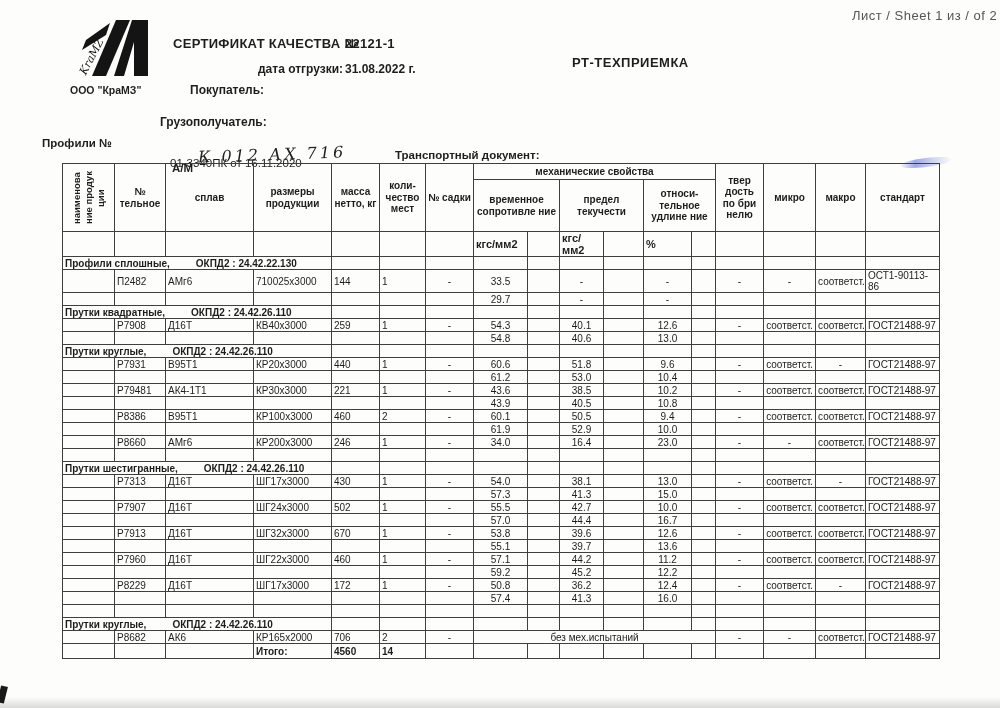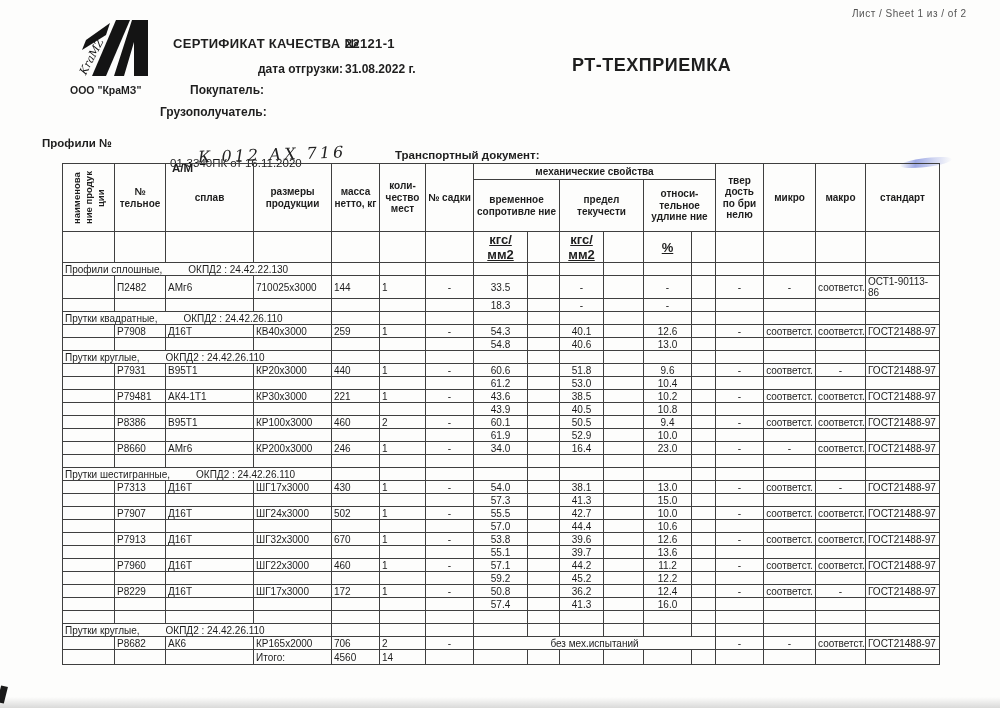--- a/index.html
+++ b/index.html
@@ -9,7 +9,7 @@
   }
   .abs { position:absolute; }
   .b { font-weight:bold; }
-  .sheet-info { font-size:10px; color:#555; letter-spacing:0.5px; }
+  .sheet-info { font-size:13px; color:#555; letter-spacing:0.5px; }
   .title { font-size:13px; font-weight:bold; letter-spacing:0.3px; }
   .hline { font-size:12px; font-weight:bold; }
   .rt { font-size:18px; font-weight:bold; letter-spacing:0.5px; }

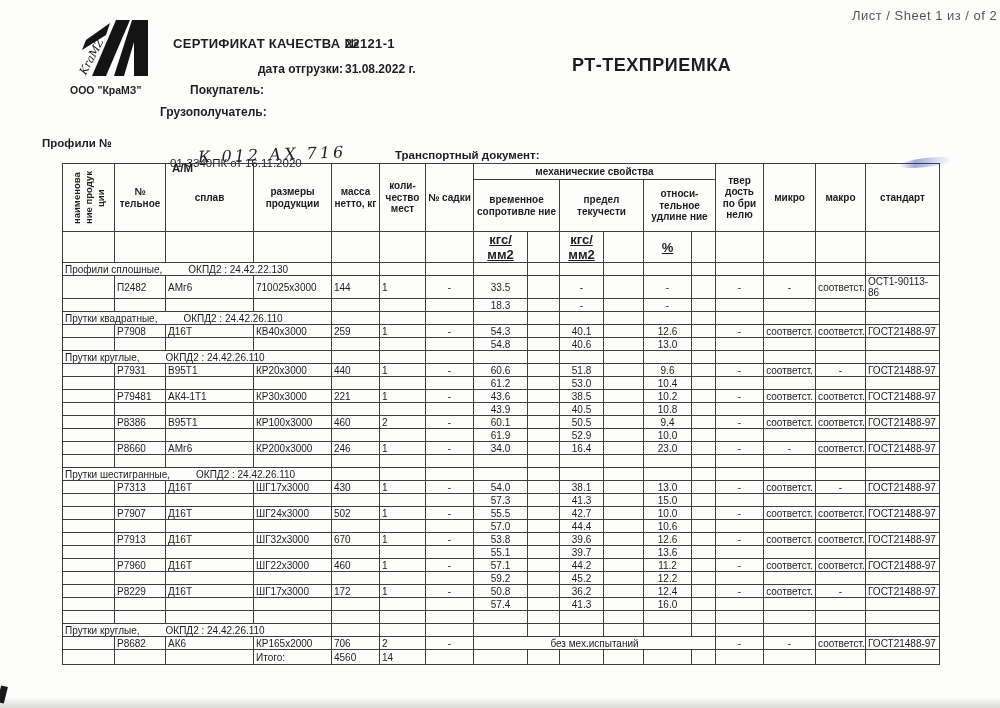--- a/index.html
+++ b/index.html
@@ -12,7 +12,7 @@
   .sheet-info { font-size:13px; color:#555; letter-spacing:0.5px; }
   .title { font-size:13px; font-weight:bold; letter-spacing:0.3px; }
   .hline { font-size:12px; font-weight:bold; }
-  .rt { font-size:18px; font-weight:bold; letter-spacing:0.5px; }
+  .rt { font-size:13px; font-weight:bold; letter-spacing:0.5px; }
   .contract { font-size:11.5px; }
   .handwrite {
     font-family:"DejaVu Serif", serif; font-style:italic; font-size:16px;

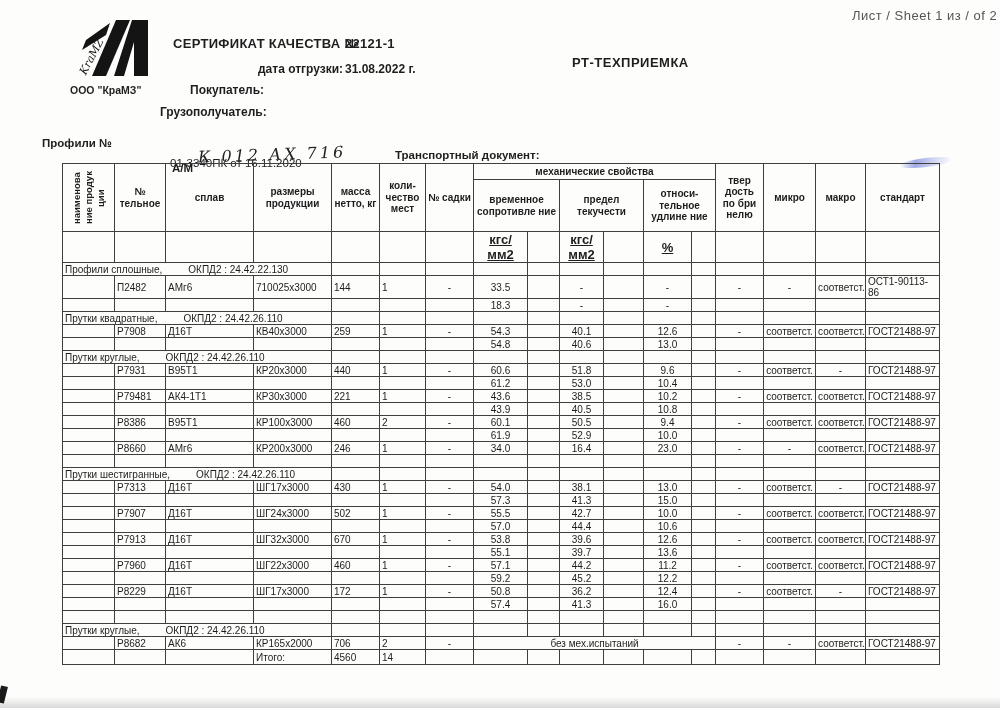--- a/index.html
+++ b/index.html
@@ -85,7 +85,7 @@
   <div class="abs hline" style="left:345px; top:62px;text-align:right;">31.08.2022 г.</div>
 
   <div class="abs hline" style="left:190px; top:83px;">Покупатель:</div>
-  <div class="abs hline" style="left:160px; top:105px;">Грузополучатель:</div>
+  <div class="abs hline" style="left:160px; top:115px;">Грузополучатель:</div>
 
   <div class="abs rt" style="left:572px; top:55px;">РТ-ТЕХПРИЕМКА</div>
 

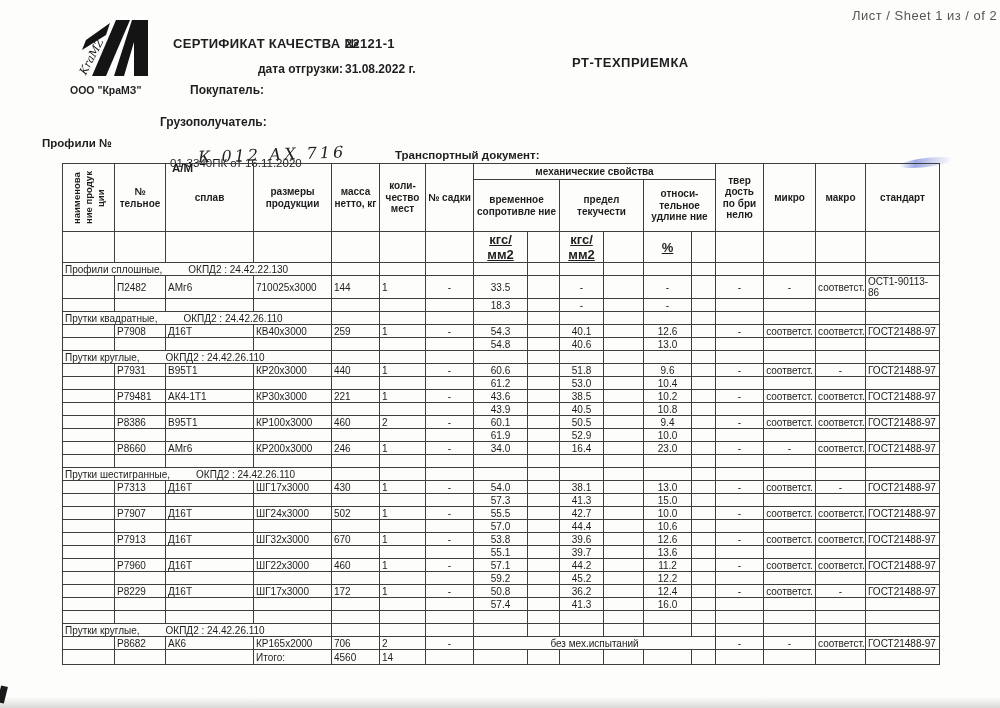--- a/index.html
+++ b/index.html
@@ -31,7 +31,7 @@
   tr.h1 { height:16px; }
   tr.h2 { height:52px; }
   tr.units { height:13px; }
-  tr.units td { font-size:13px; font-weight:bold; text-align:center;text-decoration:underline; }
+  tr.units td { font-size:11px; font-weight:bold; text-align:left; }
   tr.body-row { height:13px; }
   tr.section-row { height:13px; }
   tr.totals-row { height:15px; }

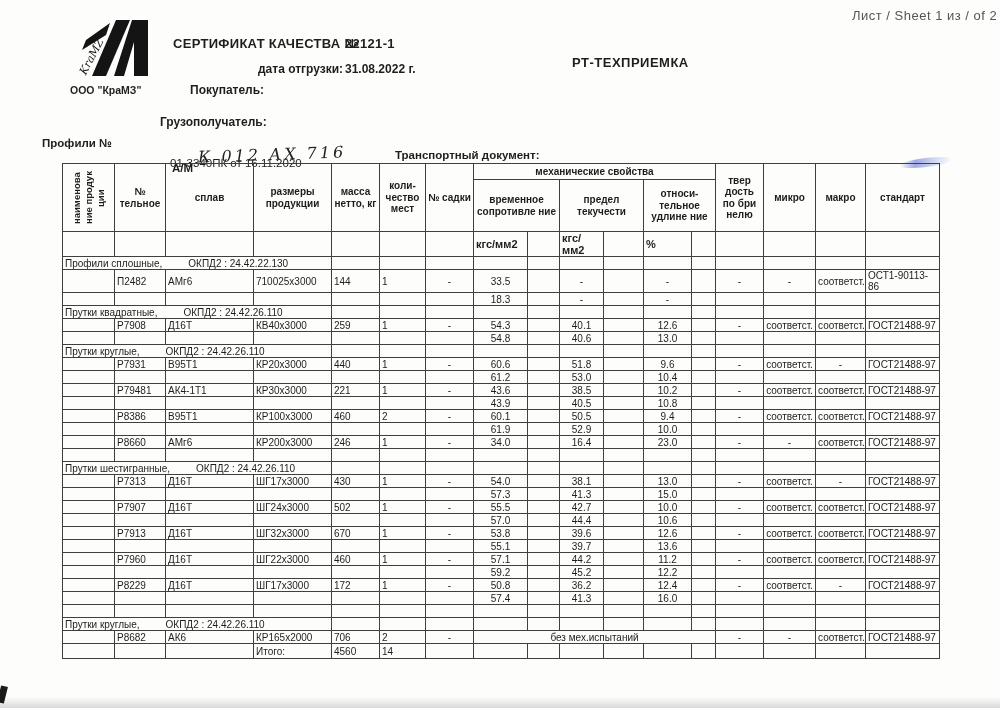--- a/index.html
+++ b/index.html
@@ -40,7 +40,7 @@
   td.l { text-align:left; padding-left:3px; }
   td.small { font-size:8.3px; }
   td.std { font-size:9px; padding-left:2px; }
-  td.section-cell { font-weight:normal; font-size:10px; padding-left:4px; white-space:nowrap; }
+  td.section-cell { font-weight:bold; font-size:10px; padding-left:4px; white-space:nowrap; }
   td.section-cell .okpd { margin-left:26px; }
   td.bold { font-weight:normal;margin-top:8px; }
   .v-text {

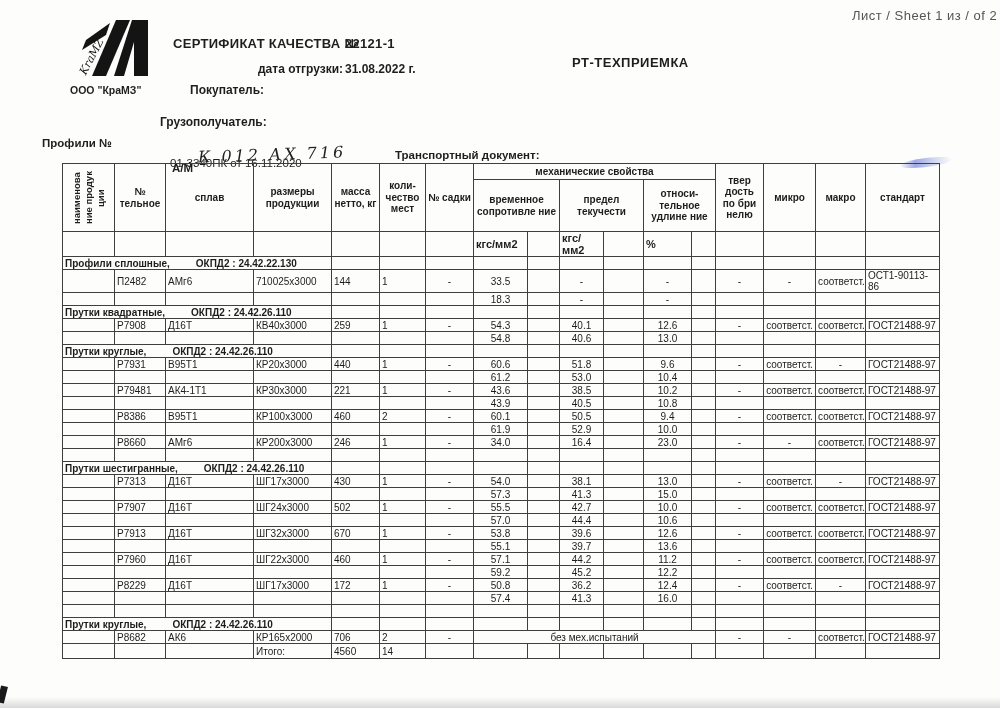--- a/index.html
+++ b/index.html
@@ -204,7 +204,7 @@
             <td class="r"></td>
             <td class="r"></td>
             <td class="c"></td>
-            <td class="c">18.3</td>
+            <td class="c">29.7</td>
             <td></td>
             <td class="c">-</td>
             <td></td>

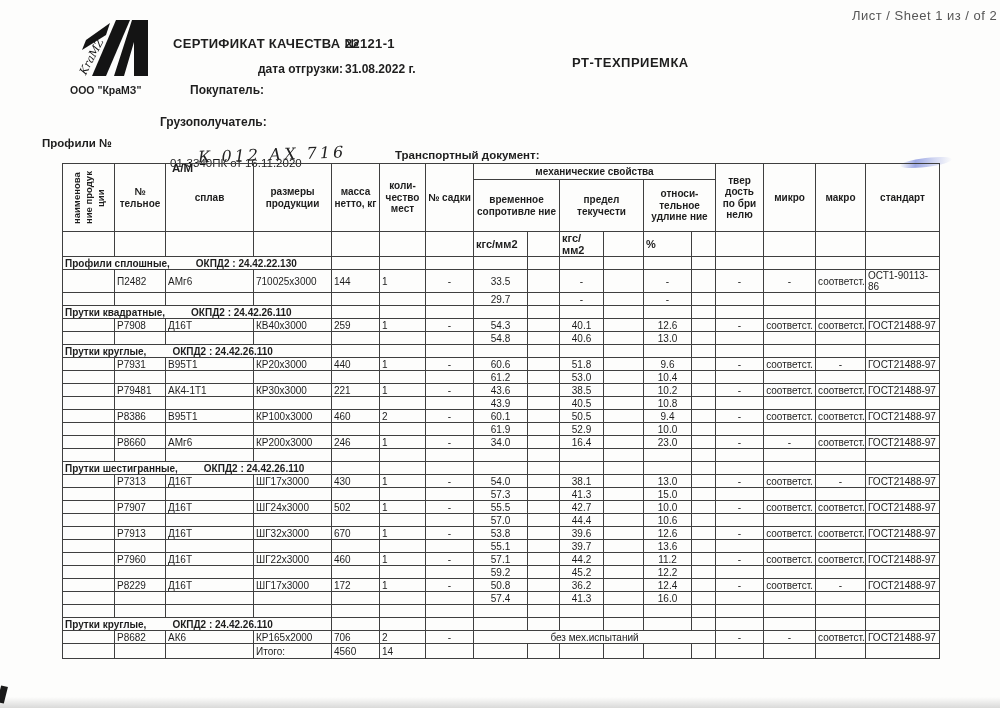--- a/index.html
+++ b/index.html
@@ -522,7 +522,7 @@
             <td></td>
             <td class="c">44.4</td>
             <td></td>
-            <td class="c">10.6</td>
+            <td class="c">16.7</td>
             <td></td>
             <td class="c"></td>
             <td class="c small"></td>

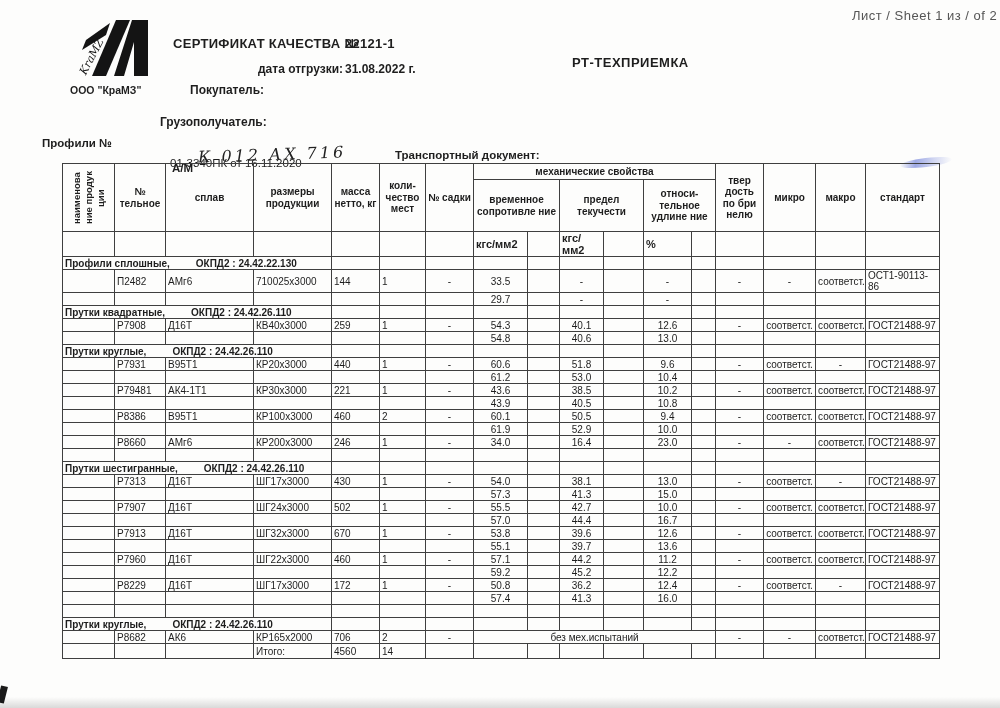--- a/index.html
+++ b/index.html
@@ -42,7 +42,7 @@
   td.std { font-size:9px; padding-left:2px; }
   td.section-cell { font-weight:bold; font-size:10px; padding-left:4px; white-space:nowrap; }
   td.section-cell .okpd { margin-left:26px; }
-  td.bold { font-weight:normal;margin-top:8px; }
+  td.bold { font-weight:bold;margin-top:8px; }
   .v-text {
     writing-mode:vertical-rl; transform:rotate(180deg);
     height:66px; margin:0 auto; font-size:9.5px; font-weight:bold; line-height:1.25;

